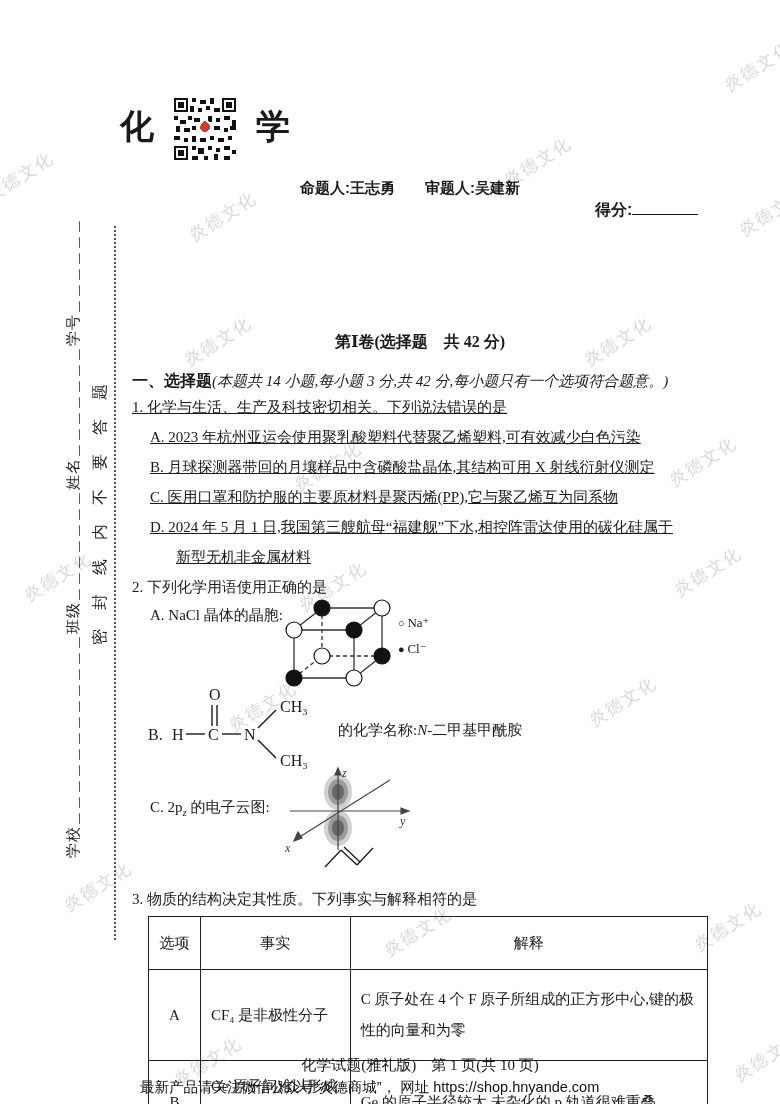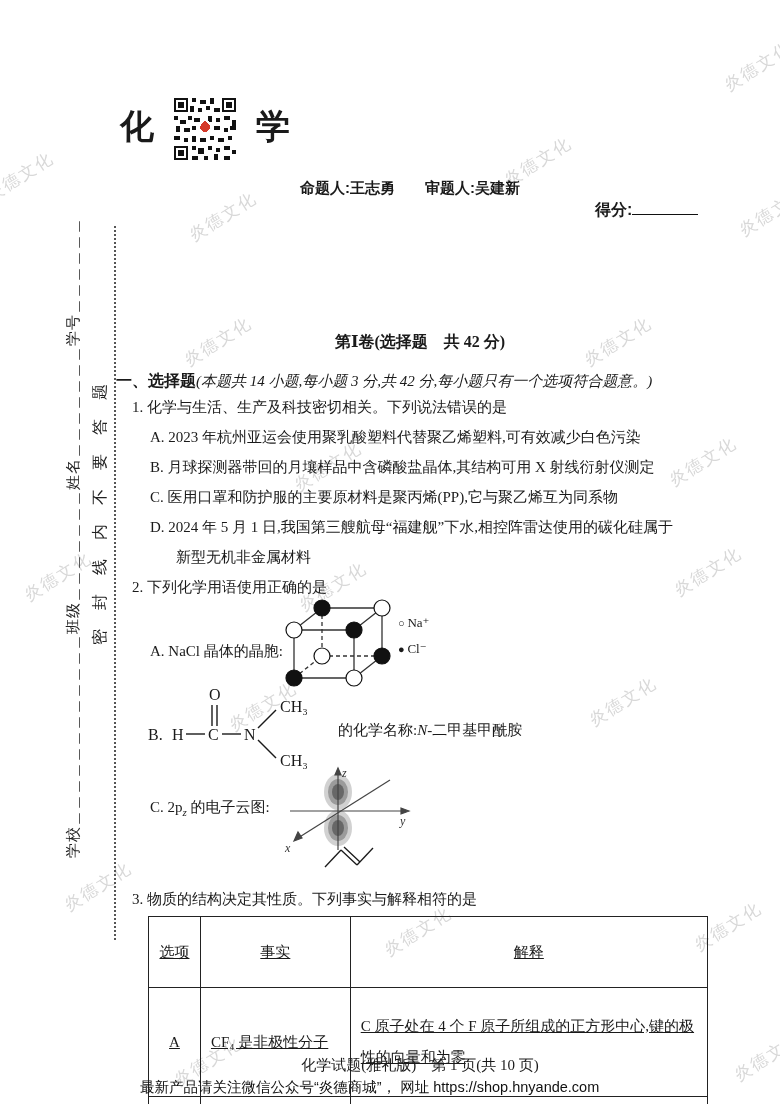--- a/index.html
+++ b/index.html
@@ -59,7 +59,7 @@
   .intro .l2{padding-left:28px;}
   .intro .l3{padding-left:215px;}
   .sec-title{left:132px;top:327px;width:576px;text-align:center;font-weight:bold;font-size:16px;}
-  .part-head{left:116px;top:366px;width:580px;}
+  .part-head{left:132px;top:366px;width:580px;}
   .part-head b{font-size:16px;}
   .part-head .note{font-style:italic;}
   .q1{left:132px;top:392px;width:585px;}

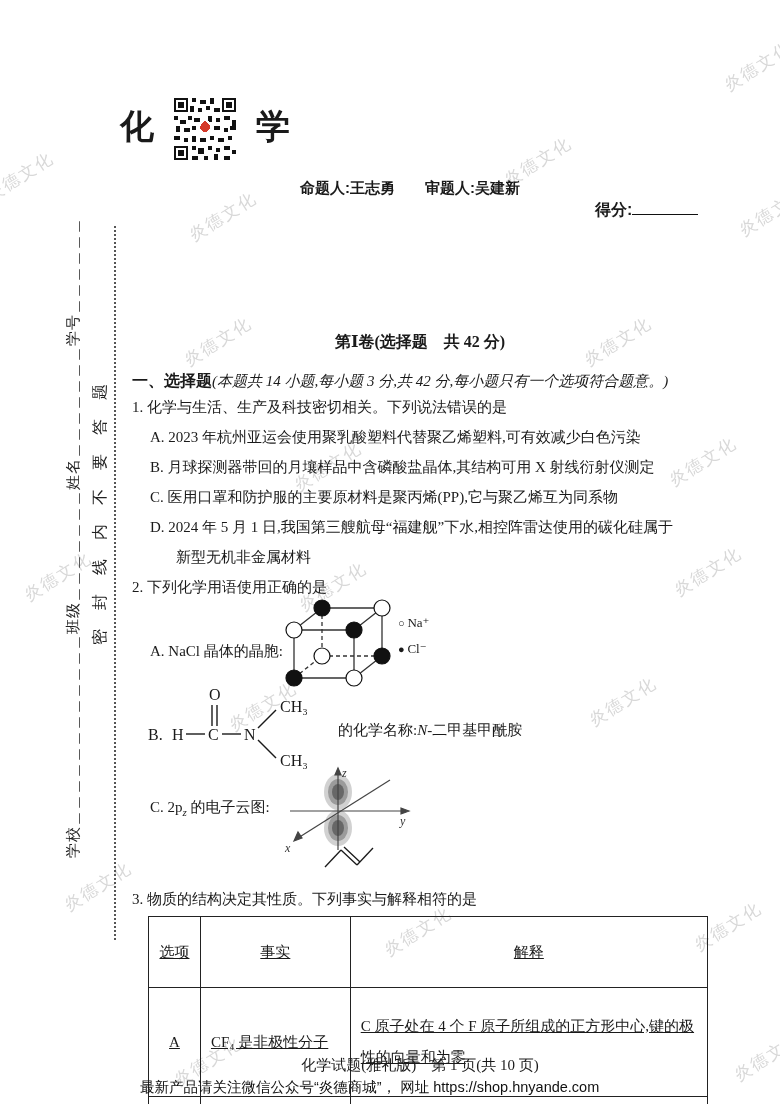--- a/index.html
+++ b/index.html
@@ -62,7 +62,7 @@
   .part-head{left:132px;top:366px;width:580px;}
   .part-head b{font-size:16px;}
   .part-head .note{font-style:italic;}
-  .q1{left:132px;top:392px;width:585px;}
+  .q1{left:132px;top:392px;width:585px;text-decoration:underline;}
   .q1 .opt{padding-left:18px;}
   .q1 .wrap2{padding-left:44px;}
   .q2stem{left:132px;top:572px;width:580px;}

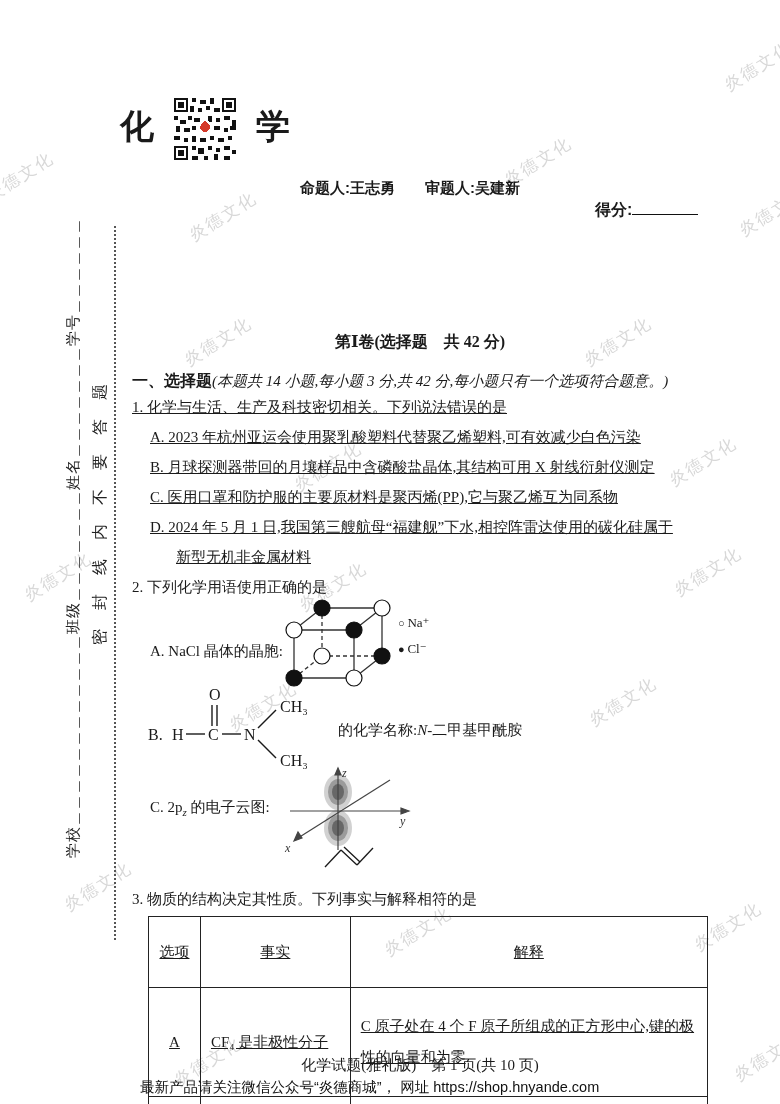--- a/index.html
+++ b/index.html
@@ -66,7 +66,7 @@
   .q1 .opt{padding-left:18px;}
   .q1 .wrap2{padding-left:44px;}
   .q2stem{left:132px;top:572px;width:580px;}
-  .q2a-label{left:150px;top:636px;}
+  .q2a-label{left:150px;top:600px;}
   .cube-svg{position:absolute;left:276px;top:596px;}
   .legend{position:absolute;left:398px;top:610px;font-size:13px;line-height:26px;}
   .legend .g{font-size:11px;}

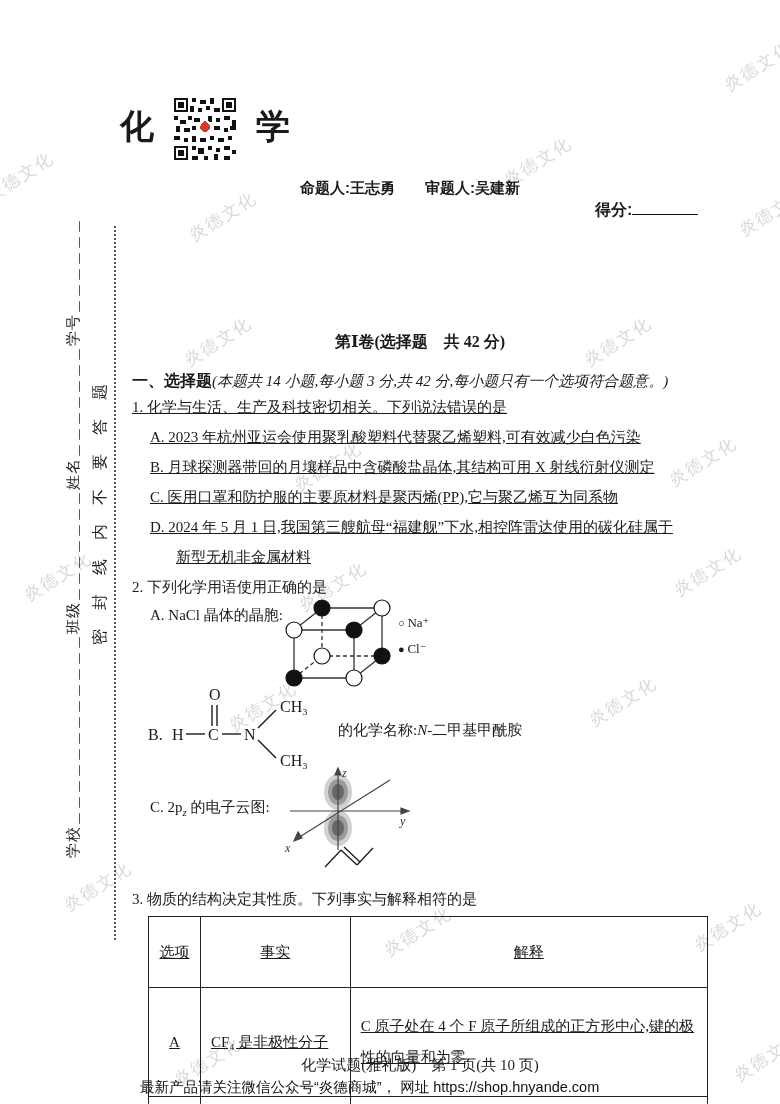--- a/index.html
+++ b/index.html
@@ -85,8 +85,8 @@
     border-collapse:collapse;font-size:15px;
   }
   .q3table th,.q3table td{
-    border:1.5px solid #222;padding:19px 10px;line-height:31px;
-    font-weight:normal;vertical-align:middle;text-decoration:underline;
+    border:1.5px solid #222;padding:10px 10px;line-height:31px;
+    font-weight:normal;vertical-align:middle;
   }
   .q3table th{text-align:center;height:32px;}
   .q3table td.c{text-align:center;}

